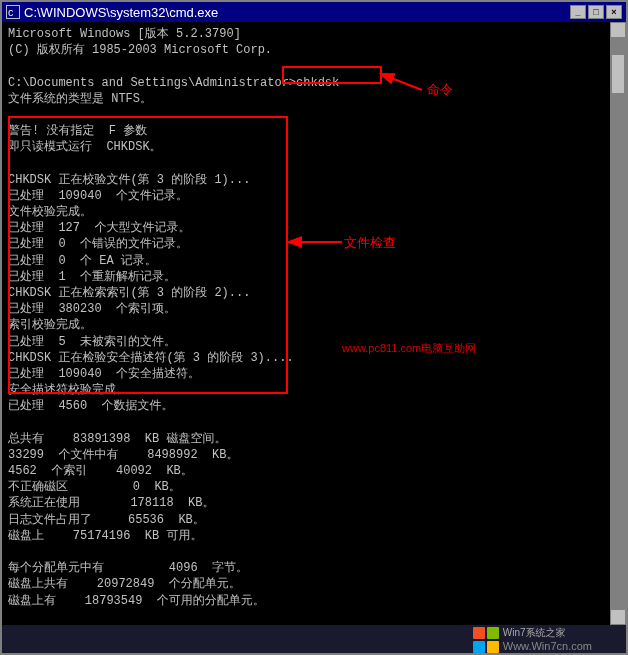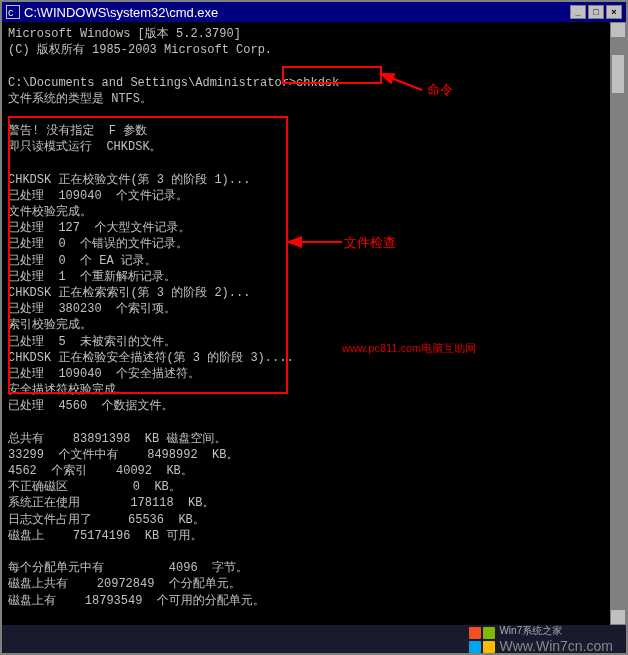--- a/index.html
+++ b/index.html
@@ -227,7 +227,7 @@
   </div>
 
   <div class="bottom-bar">
-    <div style="display:flex; align-items:center; margin-right: 5px;">
+    <div style="display:flex; align-items:center; margin-right: 26px;">
       <svg width="32" height="28" viewBox="0 0 32 28">
 
         <rect x="2" y="2" width="12" height="12" fill="#f25022" rx="1"></rect>

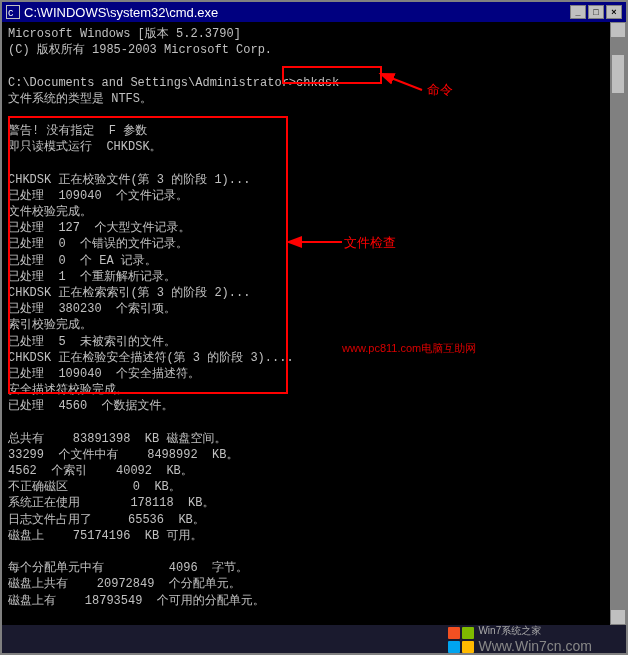--- a/index.html
+++ b/index.html
@@ -132,7 +132,7 @@
     }
     .watermark-small {
       color: #888;
-      font-size: 14px;
+      font-size: 11px;
       font-family: 'Arial', sans-serif;
     }
   </style>

